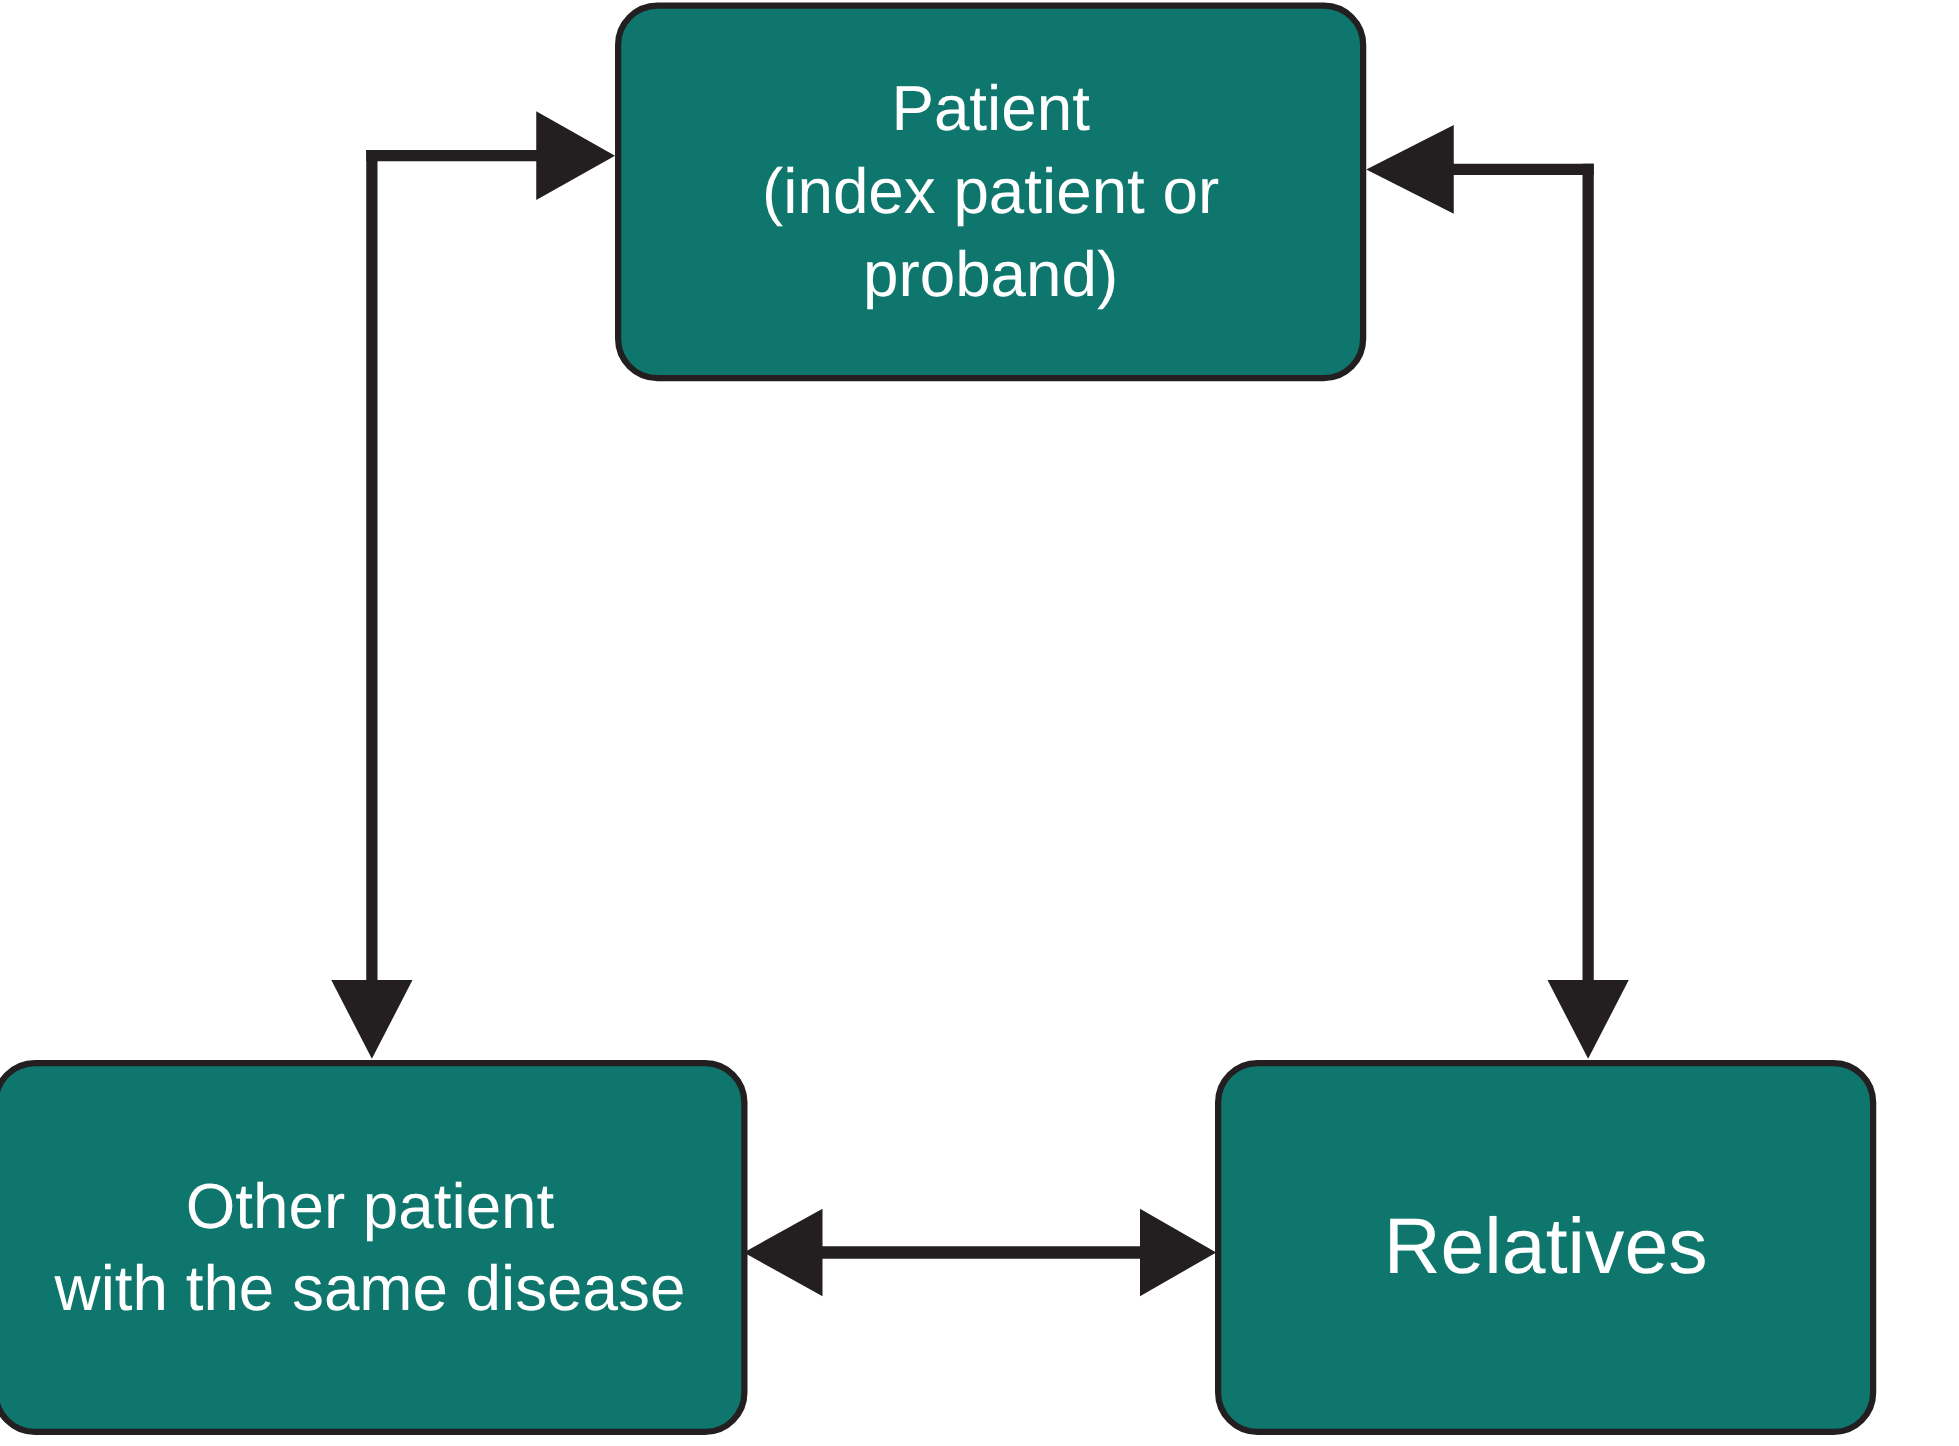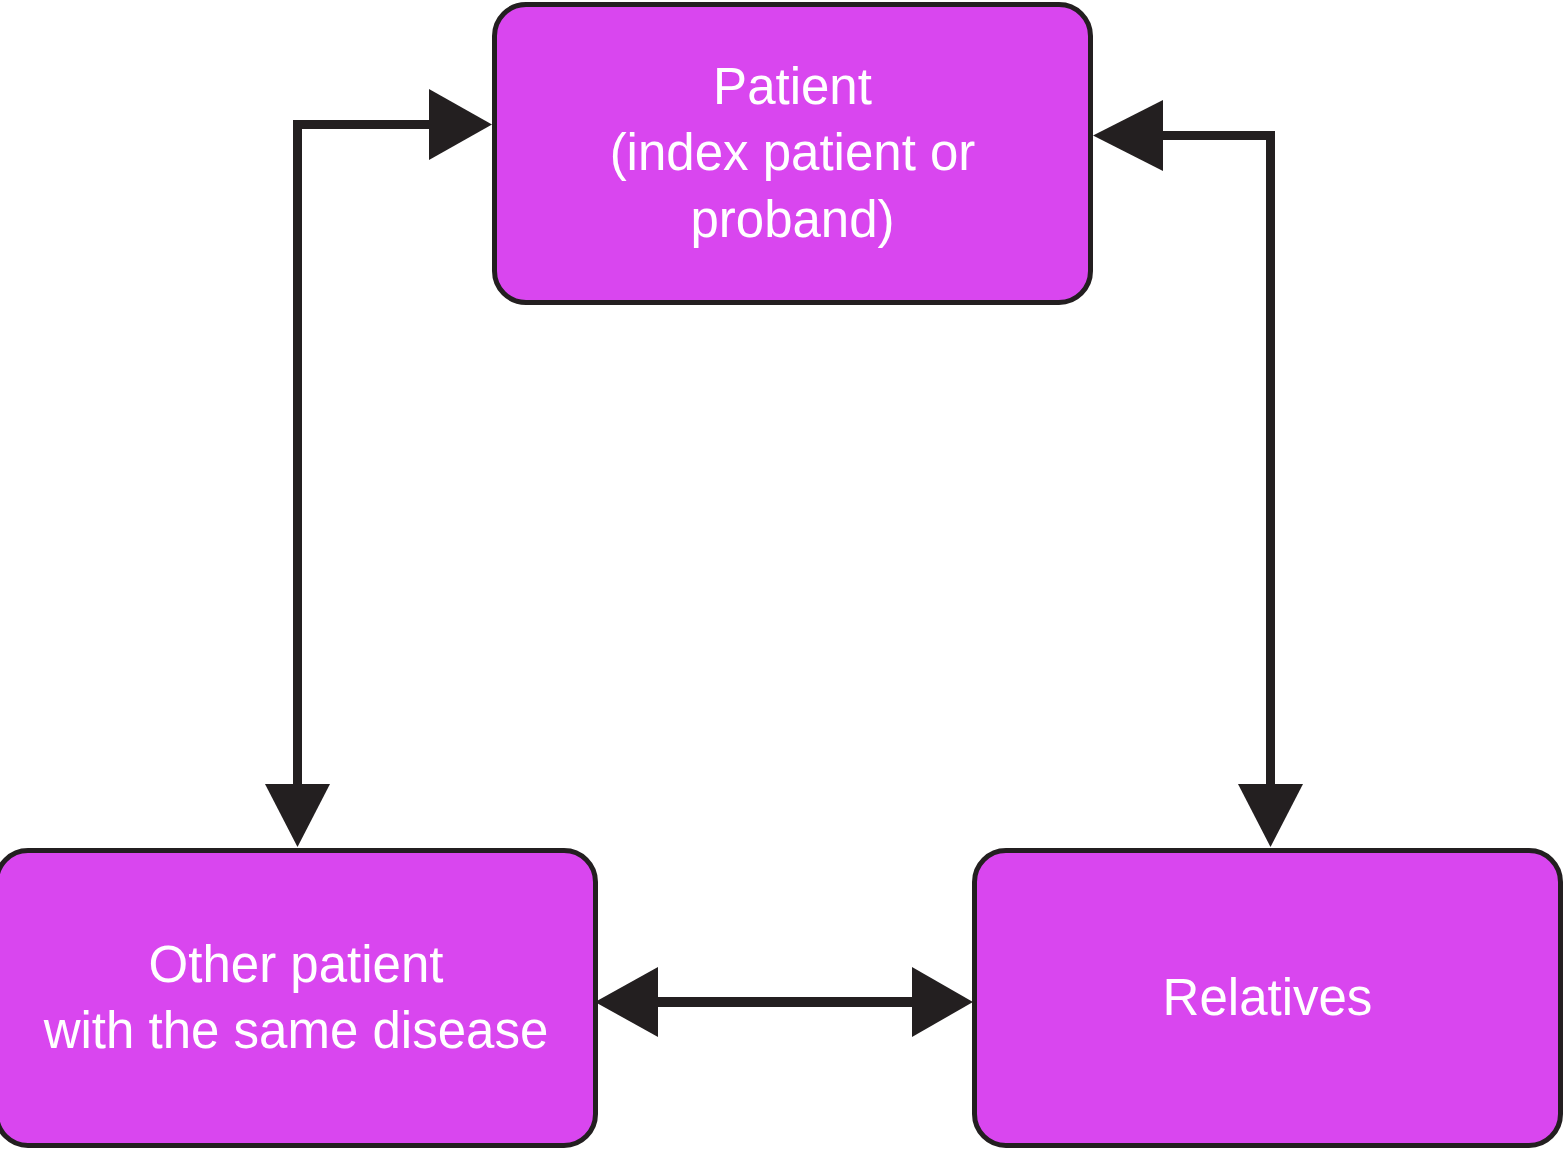--- a/index.html
+++ b/index.html
@@ -29,7 +29,7 @@
   .node-box {
     position: absolute;
     box-sizing: border-box;
-    background: #d946ef;
+    background: #0f766e;
     border: 5px solid #231F20;
     border-radius: 34px;
     display: flex;

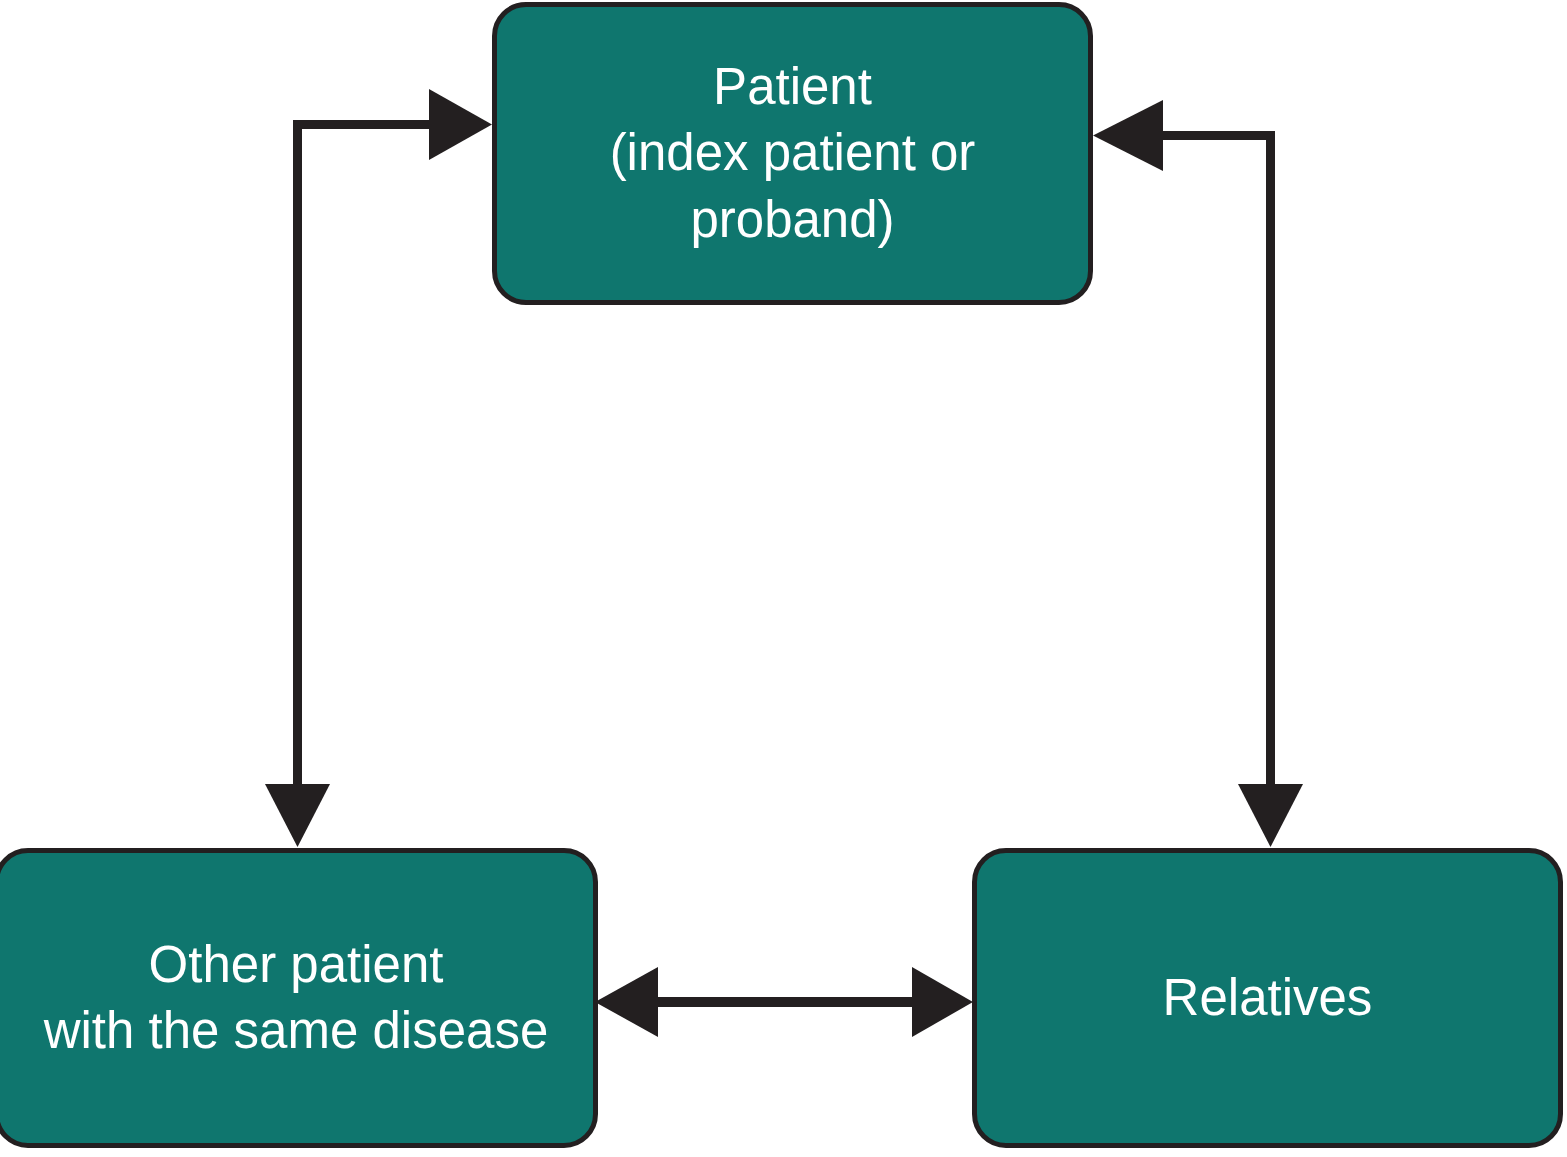--- a/index.html
+++ b/index.html
@@ -60,9 +60,9 @@
   #node-relatives {
     left: 972px;
     top: 848px;
-    width: 591px;
+    width: 529px;
     height: 300px;
-    font-size: 51px;
+    font-size: 63px;
   }
   .node-label {
     display: block;

